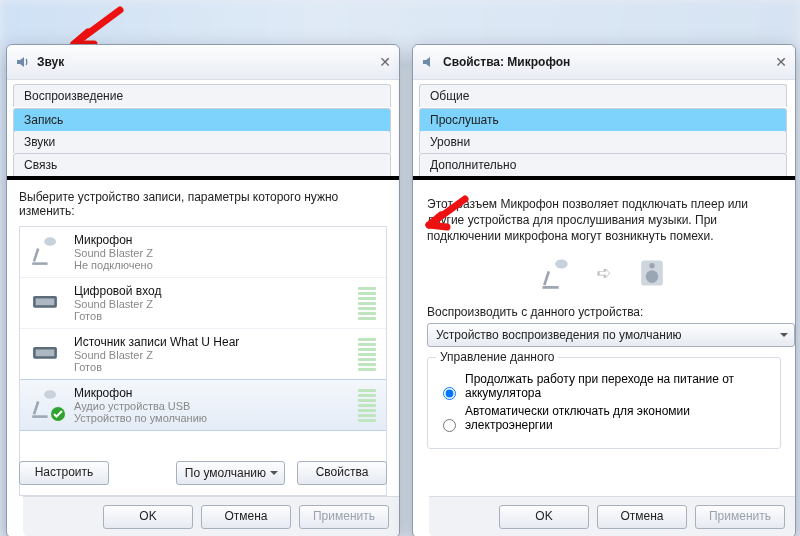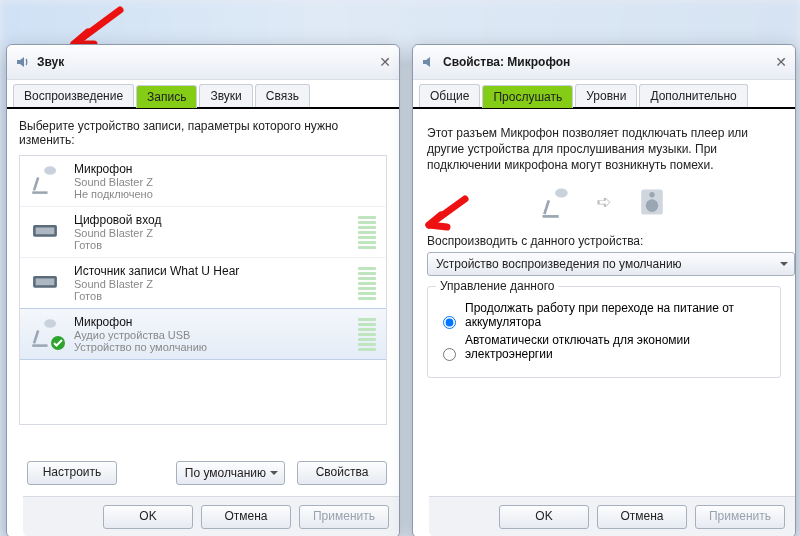--- a/index.html
+++ b/index.html
@@ -13,7 +13,7 @@
   .titlebar .ico{width:16px;height:16px;margin-right:6px;}
   .titlebar .ttl{font-weight:bold;color:#1a1a1a;}
   .titlebar .close{margin-left:auto;color:#666;font-size:14px;font-family:Arial;}
-  .tabs{display:flex;padding:4px 6px 0 6px;background:#fff;border-bottom:2px solid #000000;}
+  .tabs{display:flex;padding:4px 6px 0 6px;background:#fff;border-bottom:4px solid #000000;flex-direction:column;}
   .tab{padding:4px 10px;border:1px solid #c9cfd9;border-bottom:none;background:#f2f4f8;margin-right:2px;border-radius:3px 3px 0 0;color:#222;cursor:default;}
   .tab.active{background:#84cc16;position:relative;top:1px;}
   .body{padding:10px 12px;}

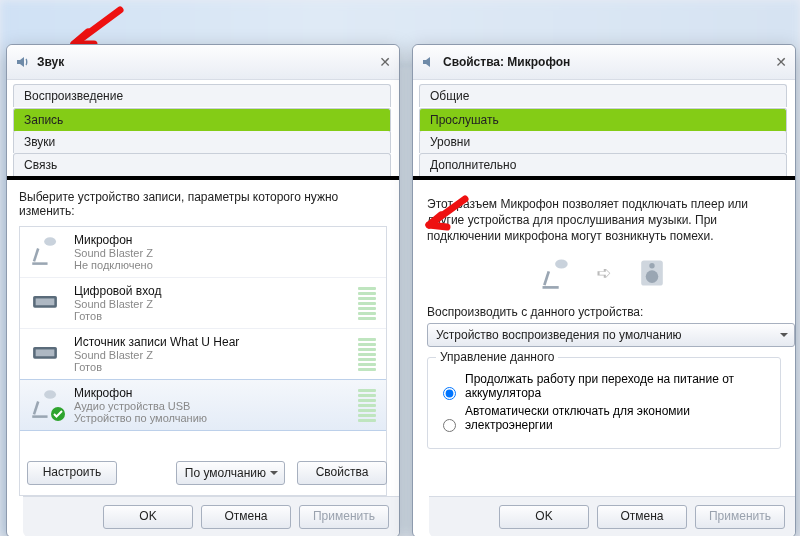--- a/index.html
+++ b/index.html
@@ -15,7 +15,7 @@
   .titlebar .close{margin-left:auto;color:#666;font-size:14px;font-family:Arial;}
   .tabs{display:flex;padding:4px 6px 0 6px;background:#fff;border-bottom:4px solid #000000;flex-direction:column;}
   .tab{padding:4px 10px;border:1px solid #c9cfd9;border-bottom:none;background:#f2f4f8;margin-right:2px;border-radius:3px 3px 0 0;color:#222;cursor:default;}
-  .tab.active{background:#84cc16;position:relative;top:1px;}
+  .tab.active{background:#7dd3fc;position:relative;top:1px;}
   .body{padding:10px 12px;}
   .hint{color:#222;margin-bottom:8px;}
   .device-list{border:1px solid #d6dbe4;height:268px;overflow:hidden;}

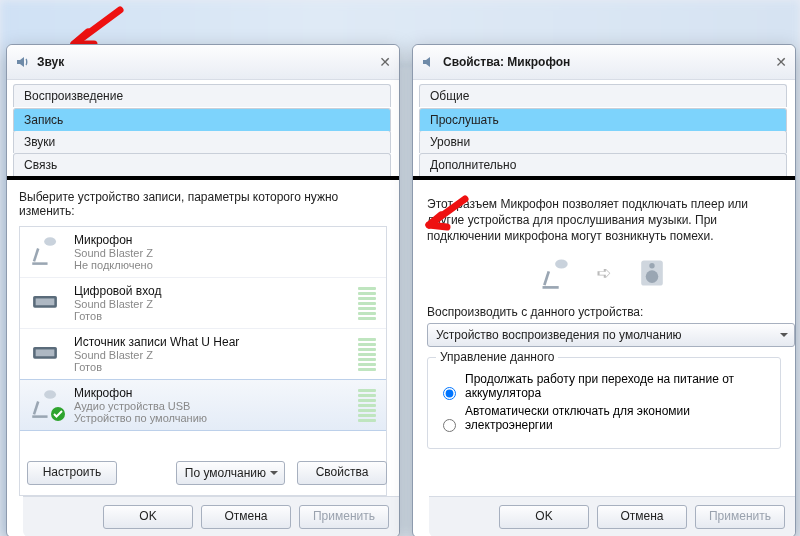--- a/index.html
+++ b/index.html
@@ -30,7 +30,7 @@
   .lv{height:3px;background:#bfe5bf;border-radius:1px;}
   .btn{display:inline-block;min-width:72px;height:22px;line-height:20px;text-align:center;border:1px solid #a7b0bf;border-radius:3px;background:linear-gradient(#fdfdfe,#e6eaf1);color:#222;padding:0 8px;}
   .btn.disabled{color:#9aa2ae;}
-  .btn-row{position:absolute;left:0;right:0;bottom:44px;padding:8px 12px;display:flex;gap:12px;align-items:flex-start;margin-left:8px;}
+  .btn-row{position:absolute;left:0;right:0;bottom:44px;padding:8px 12px;display:flex;gap:12px;align-items:flex-start;}
   .footer{position:absolute;left:16px;right:0;bottom:0;height:40px;border-top:1px solid #d6dbe4;background:#f0f2f6;display:flex;justify-content:flex-end;align-items:center;gap:8px;padding:0 10px;border-radius:0 0 6px 6px;}
   .drop{height:22px;border:1px solid #a7b0bf;border-radius:3px;background:linear-gradient(#fdfdfe,#e6eaf1);display:inline-flex;align-items:center;padding:0 18px 0 8px;position:relative;color:#222;}
   .drop::after{content:"";position:absolute;right:6px;top:9px;border:4px solid transparent;border-top-color:#555;}

